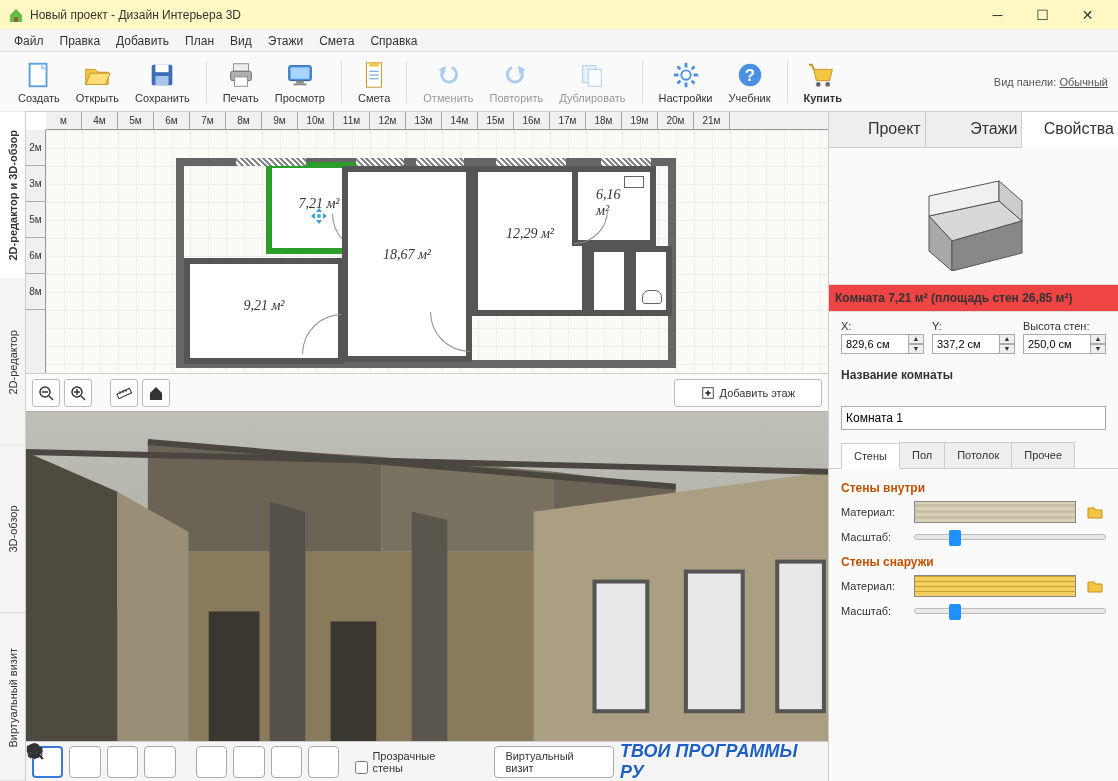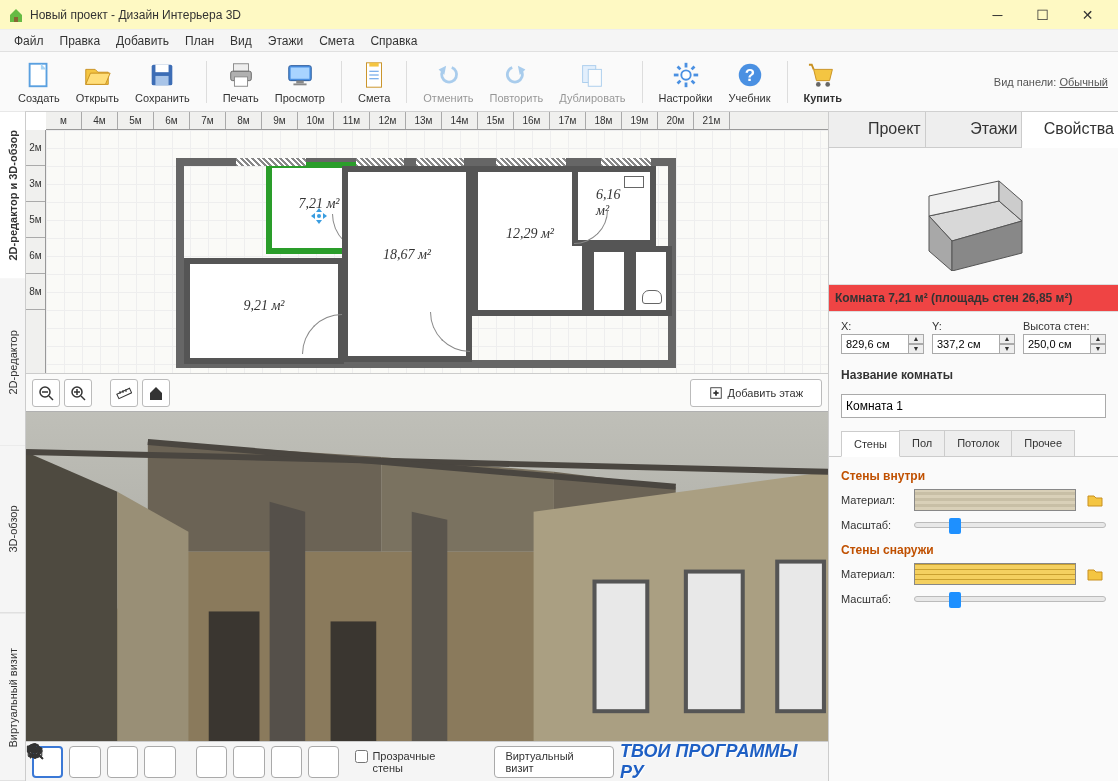--- a/index.html
+++ b/index.html
@@ -51,7 +51,7 @@
   .view2d-toolbar { position:absolute; bottom:0; left:0; right:0; height:38px; background:rgba(250,250,248,.9); border-top:1px solid #ccc; display:flex; align-items:center; padding:0 6px; gap:4px;}
   .v2btn { width:28px; height:28px; background:#fff; border:1px solid #bbb; border-radius:3px; display:flex; align-items:center; justify-content:center; cursor:pointer; }
   .v2btn svg { width:16px; height:16px; }
-  .v2btn.wide{width:auto;padding:0 18px;font-size:11px;gap:5px;}
+  .v2btn.wide{width:auto;padding:0 26px;font-size:11px;gap:5px;}
 
   
   .view3d { flex:1; position:relative; background:linear-gradient(#bfbfb8,#9a9a92); overflow:hidden; }

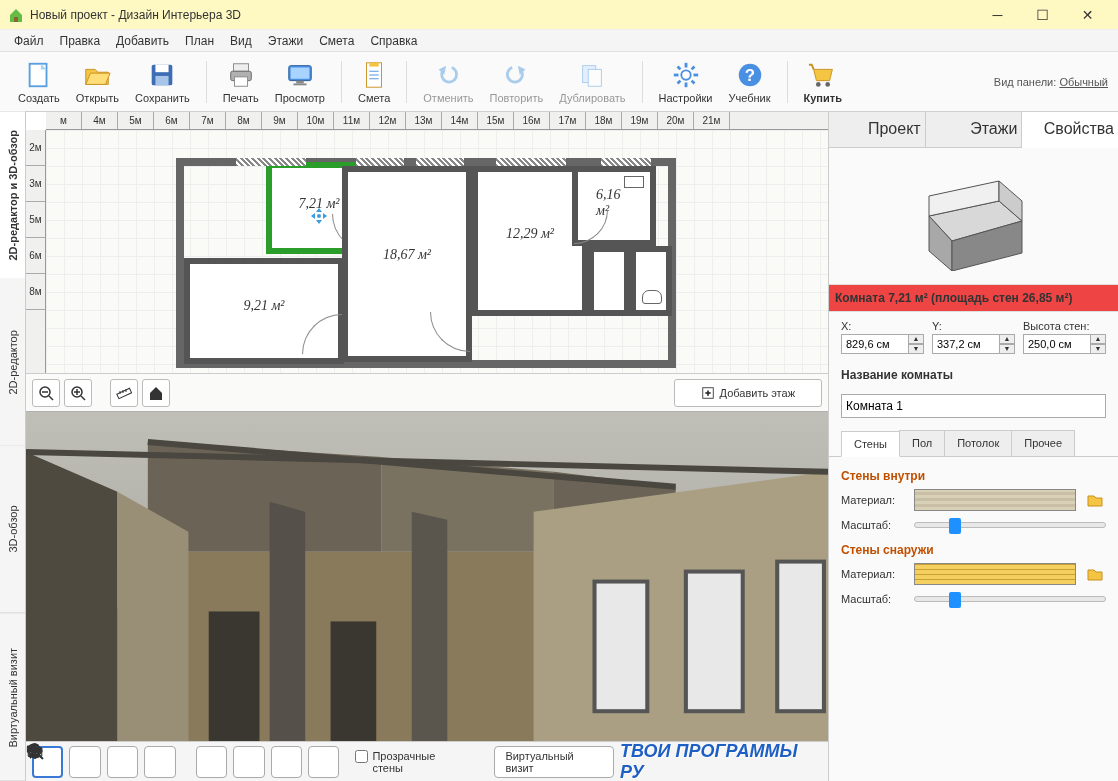--- a/index.html
+++ b/index.html
@@ -82,7 +82,7 @@
   .spinner input{flex:1; width:100%; font-size:11px; padding:3px 4px; border:1px solid #aaa; border-right:none;}
   .spinner .ud{width:16px; display:flex; flex-direction:column;}
   .spinner .ud div{flex:1; border:1px solid #aaa; background:#eee; font-size:7px; text-align:center; line-height:8px; cursor:pointer;}
-  .name-input{width:100%; padding:4px; border:1px solid #aaa; margin-top:8px; font-size:12px;}
+  .name-input{width:100%; padding:4px; border:1px solid #aaa; margin-top:20px; font-size:12px;}
   .wall-tabs { display:flex; gap:0; margin:12px -12px 2px; border-bottom:1px solid #ccc;padding-left:12px;}
   .wall-tab{padding:6px 12px; font-size:11px; cursor:pointer; background:#eee; border:1px solid #ccc; border-bottom:none; margin-right:-1px;}
   .wall-tab.active{background:#fff; border-bottom:1px solid #fff; position:relative; top:1px;}

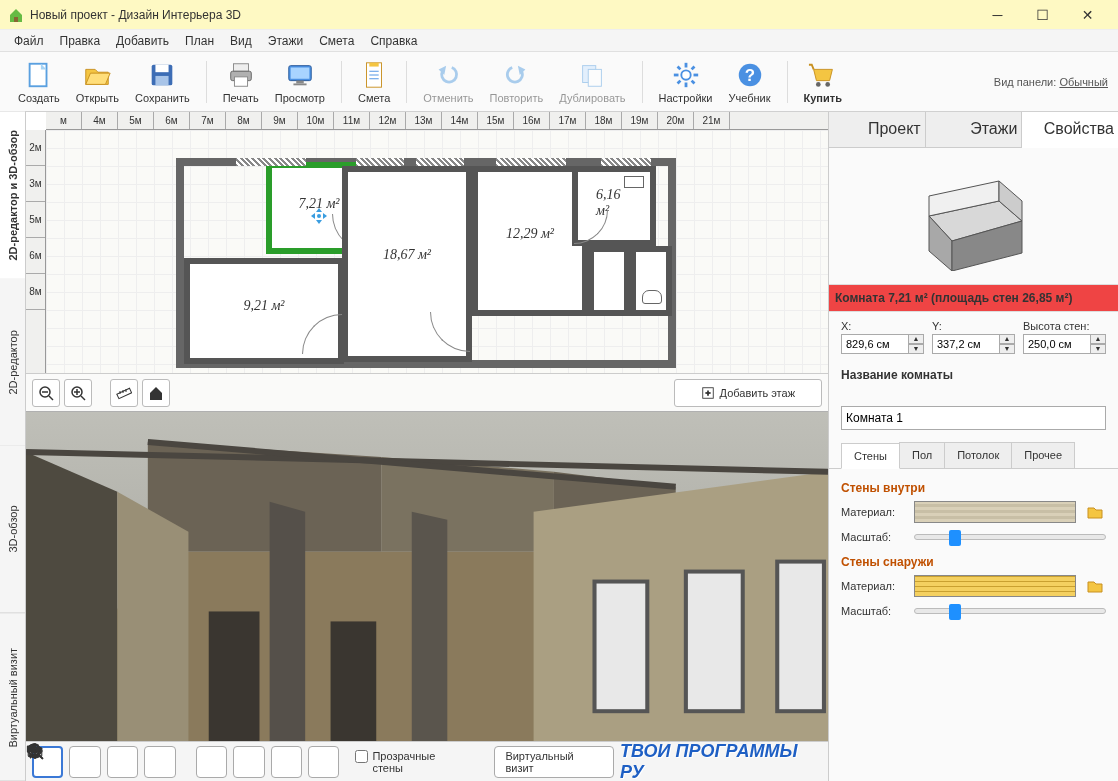--- a/index.html
+++ b/index.html
@@ -62,7 +62,7 @@
   .v3btn { width:32px; height:32px; background:#fff; border:1px solid #aaa; border-radius:4px; display:flex; align-items:center; justify-content:center; cursor:pointer;}
   .v3btn.active { border:2px solid #3a78d6; }
   .v3btn svg{width:18px;height:18px;}
-  .chk { display:flex; align-items:flex-start; gap:4px; font-size:11px; margin-left:10px; }
+  .chk { display:flex; align-items:flex-end; gap:4px; font-size:11px; margin-left:10px; }
   .watermark { margin-left:auto; font-size:18px; font-weight:bold; font-style:italic; color:#1e5fc4; text-shadow:1px 1px 0 #fff; letter-spacing:0; }
 
   

